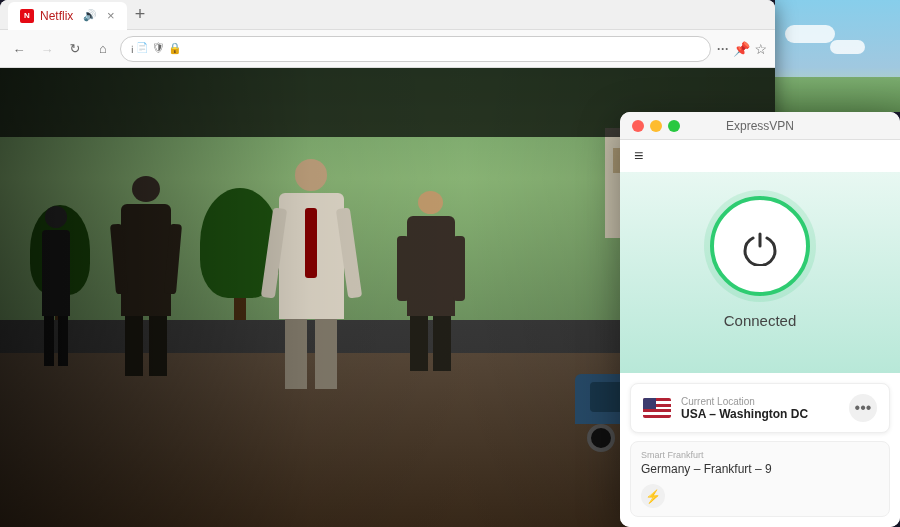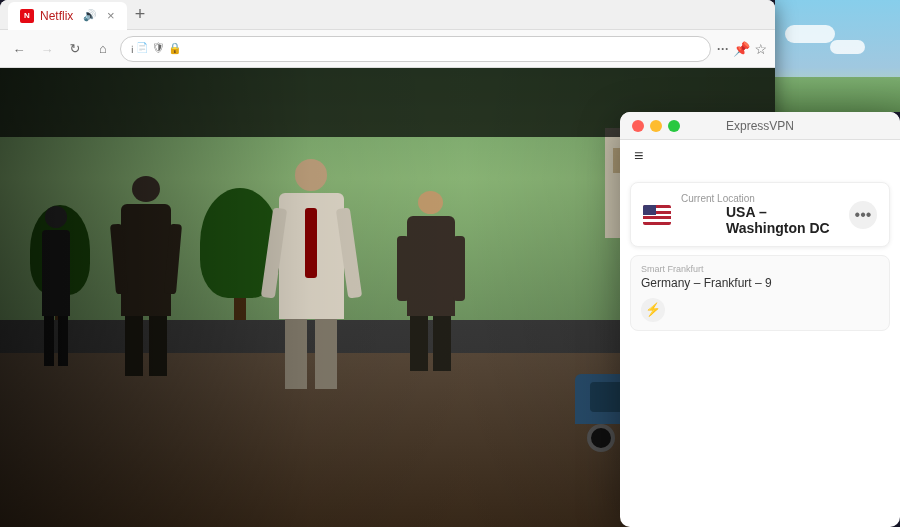--- a/index.html
+++ b/index.html
@@ -467,6 +467,17 @@
       <span class="hamburger">≡</span>
     </div>
 
+    <div class="vpn-connected-area">
+      <div class="power-button-ring">
+        <div class="power-icon">
+          <svg class="power-svg" viewBox="0 0 40 40" fill="none" xmlns="http://www.w3.org/2000/svg">
+            <path d="M20 8 L20 20" stroke="#333" stroke-width="3" stroke-linecap="round"></path>
+            <path d="M13 12 C8 14.5 5 19.5 5 25 C5 33 11.7 39.5 20 39.5 C28.3 39.5 35 33 35 25 C35 19.5 32 14.5 27 12" stroke="#333" stroke-width="3" stroke-linecap="round" fill="none"></path>
+          </svg>
+        </div>
+      </div>
+      <span class="connected-text">Connected</span>
+    </div>
 
     <div class="vpn-bottom">
 

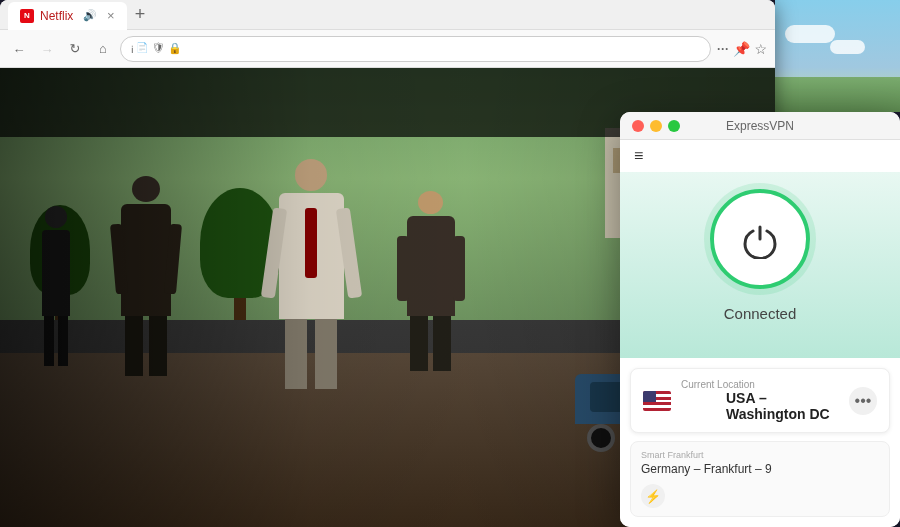--- a/index.html
+++ b/index.html
@@ -275,7 +275,7 @@
     }
     .location-info { flex: 1; }
     .location-label { font-size: 10px; color: #999; }
-    .location-name { font-size: 14px; color: #222; font-weight: 600; margin-left: 45px; }
+    .location-name { font-size: 12px; color: #222; font-weight: 600; }
     .more-btn { width: 28px; height: 28px; border-radius: 50%; background: #f0f0f0; display: flex; align-items: center; justify-content: center; cursor: pointer; font-size: 16px; color: #666; }
 
     .quick-locations {

